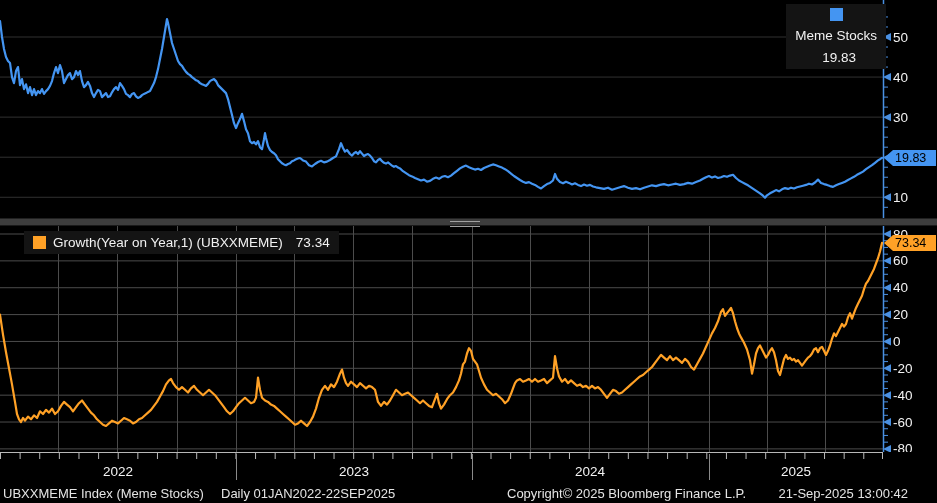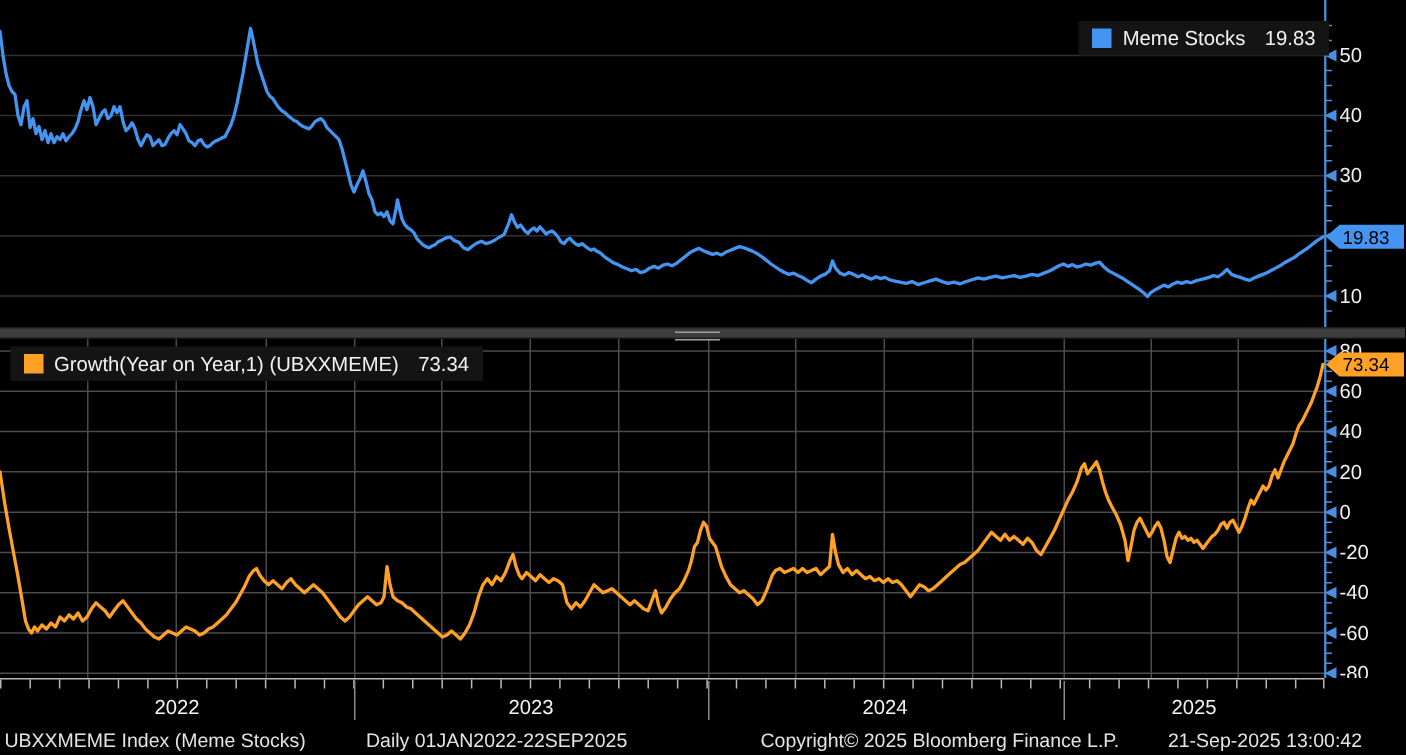--- a/index.html
+++ b/index.html
@@ -13,7 +13,7 @@
           padding:4px 9px;color:#f2f2f2;font-size:13.5px;white-space:nowrap;z-index:5;}
   .legend .swatch{width:13px;height:13px;display:inline-block;}
   .legend .val{margin-left:6px;}
-  #legend-top{top:14px;right:51px;}
+  #legend-top{top:4px;right:51px;flex-direction:column;}
   #legend-bottom{left:7px;top:231px;}
   #divider{position:absolute;left:0;top:218px;width:937px;height:8px;background:#3d3d3d;
            border-top:1px solid #202020;border-bottom:1px solid #1a1a1a;box-sizing:border-box;z-index:4;}

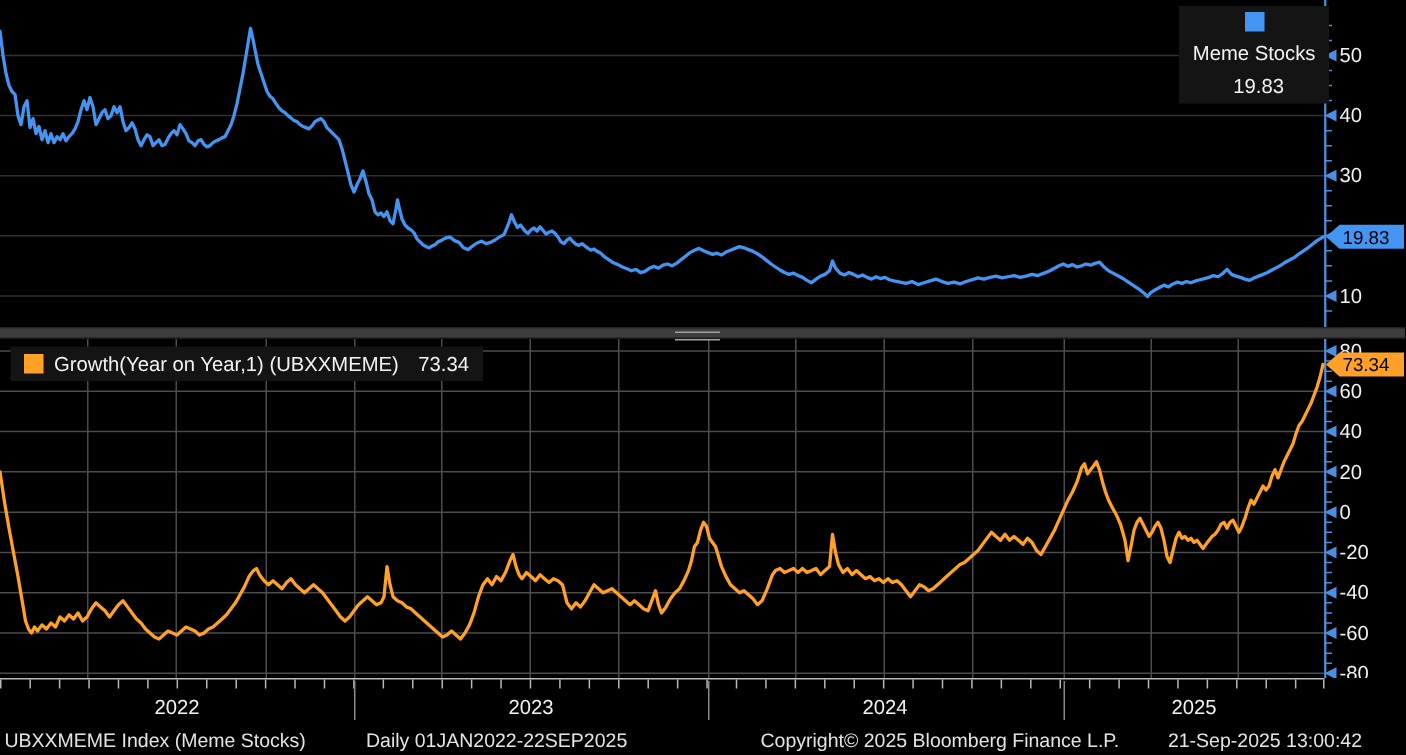--- a/index.html
+++ b/index.html
@@ -14,7 +14,7 @@
   .legend .swatch{width:13px;height:13px;display:inline-block;}
   .legend .val{margin-left:6px;}
   #legend-top{top:4px;right:51px;flex-direction:column;}
-  #legend-bottom{left:7px;top:231px;}
+  #legend-bottom{left:24px;top:231px;}
   #divider{position:absolute;left:0;top:218px;width:937px;height:8px;background:#3d3d3d;
            border-top:1px solid #202020;border-bottom:1px solid #1a1a1a;box-sizing:border-box;z-index:4;}
   #divider-handle{position:absolute;left:450px;top:2px;width:30px;height:4px;

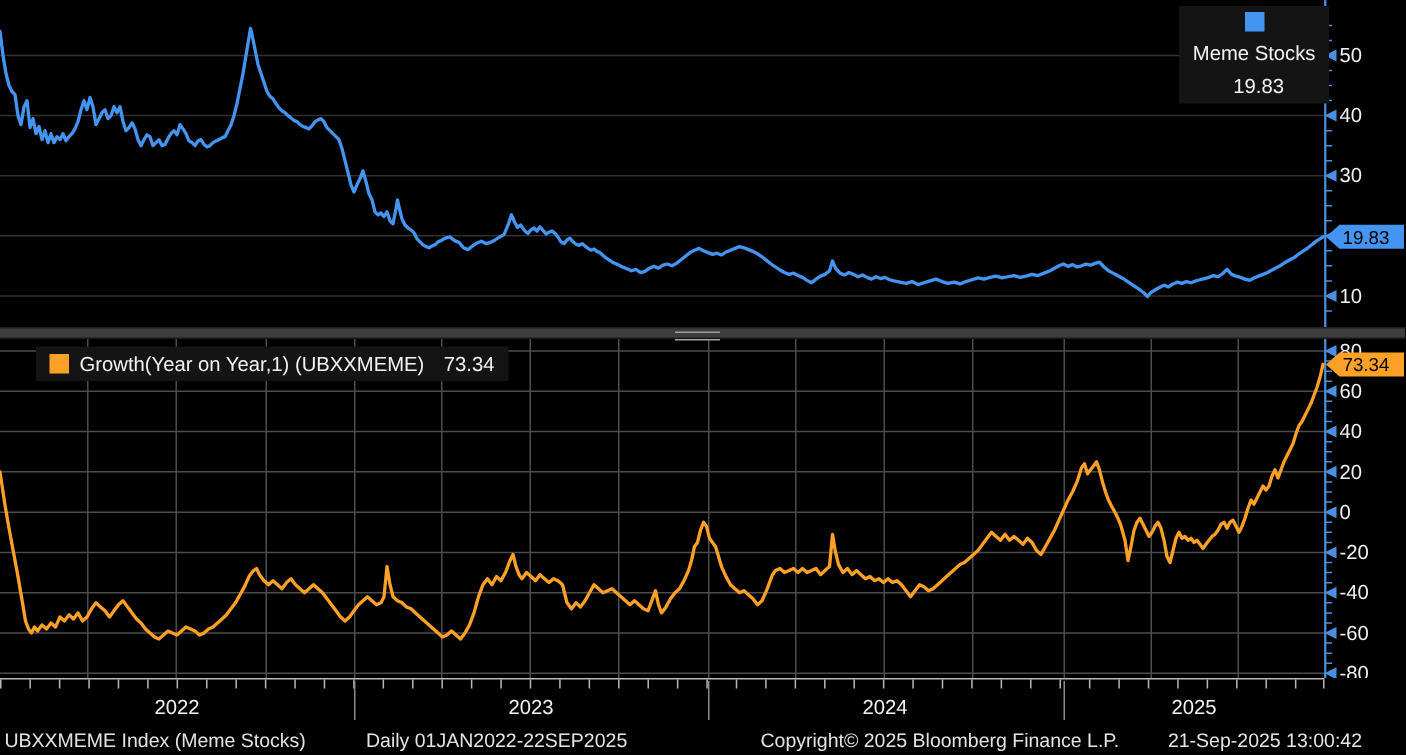--- a/index.html
+++ b/index.html
@@ -23,7 +23,7 @@
              font-size:13px;}
   #statusbar .sb{position:absolute;top:2px;white-space:nowrap;}
   #sb-left1{left:3px;}
-  #sb-left2{left:244px;}
+  #sb-left2{left:221px;}
   #sb-center{left:468px;margin-left:39px;}
   #sb-right{right:14px;}
 </style>

